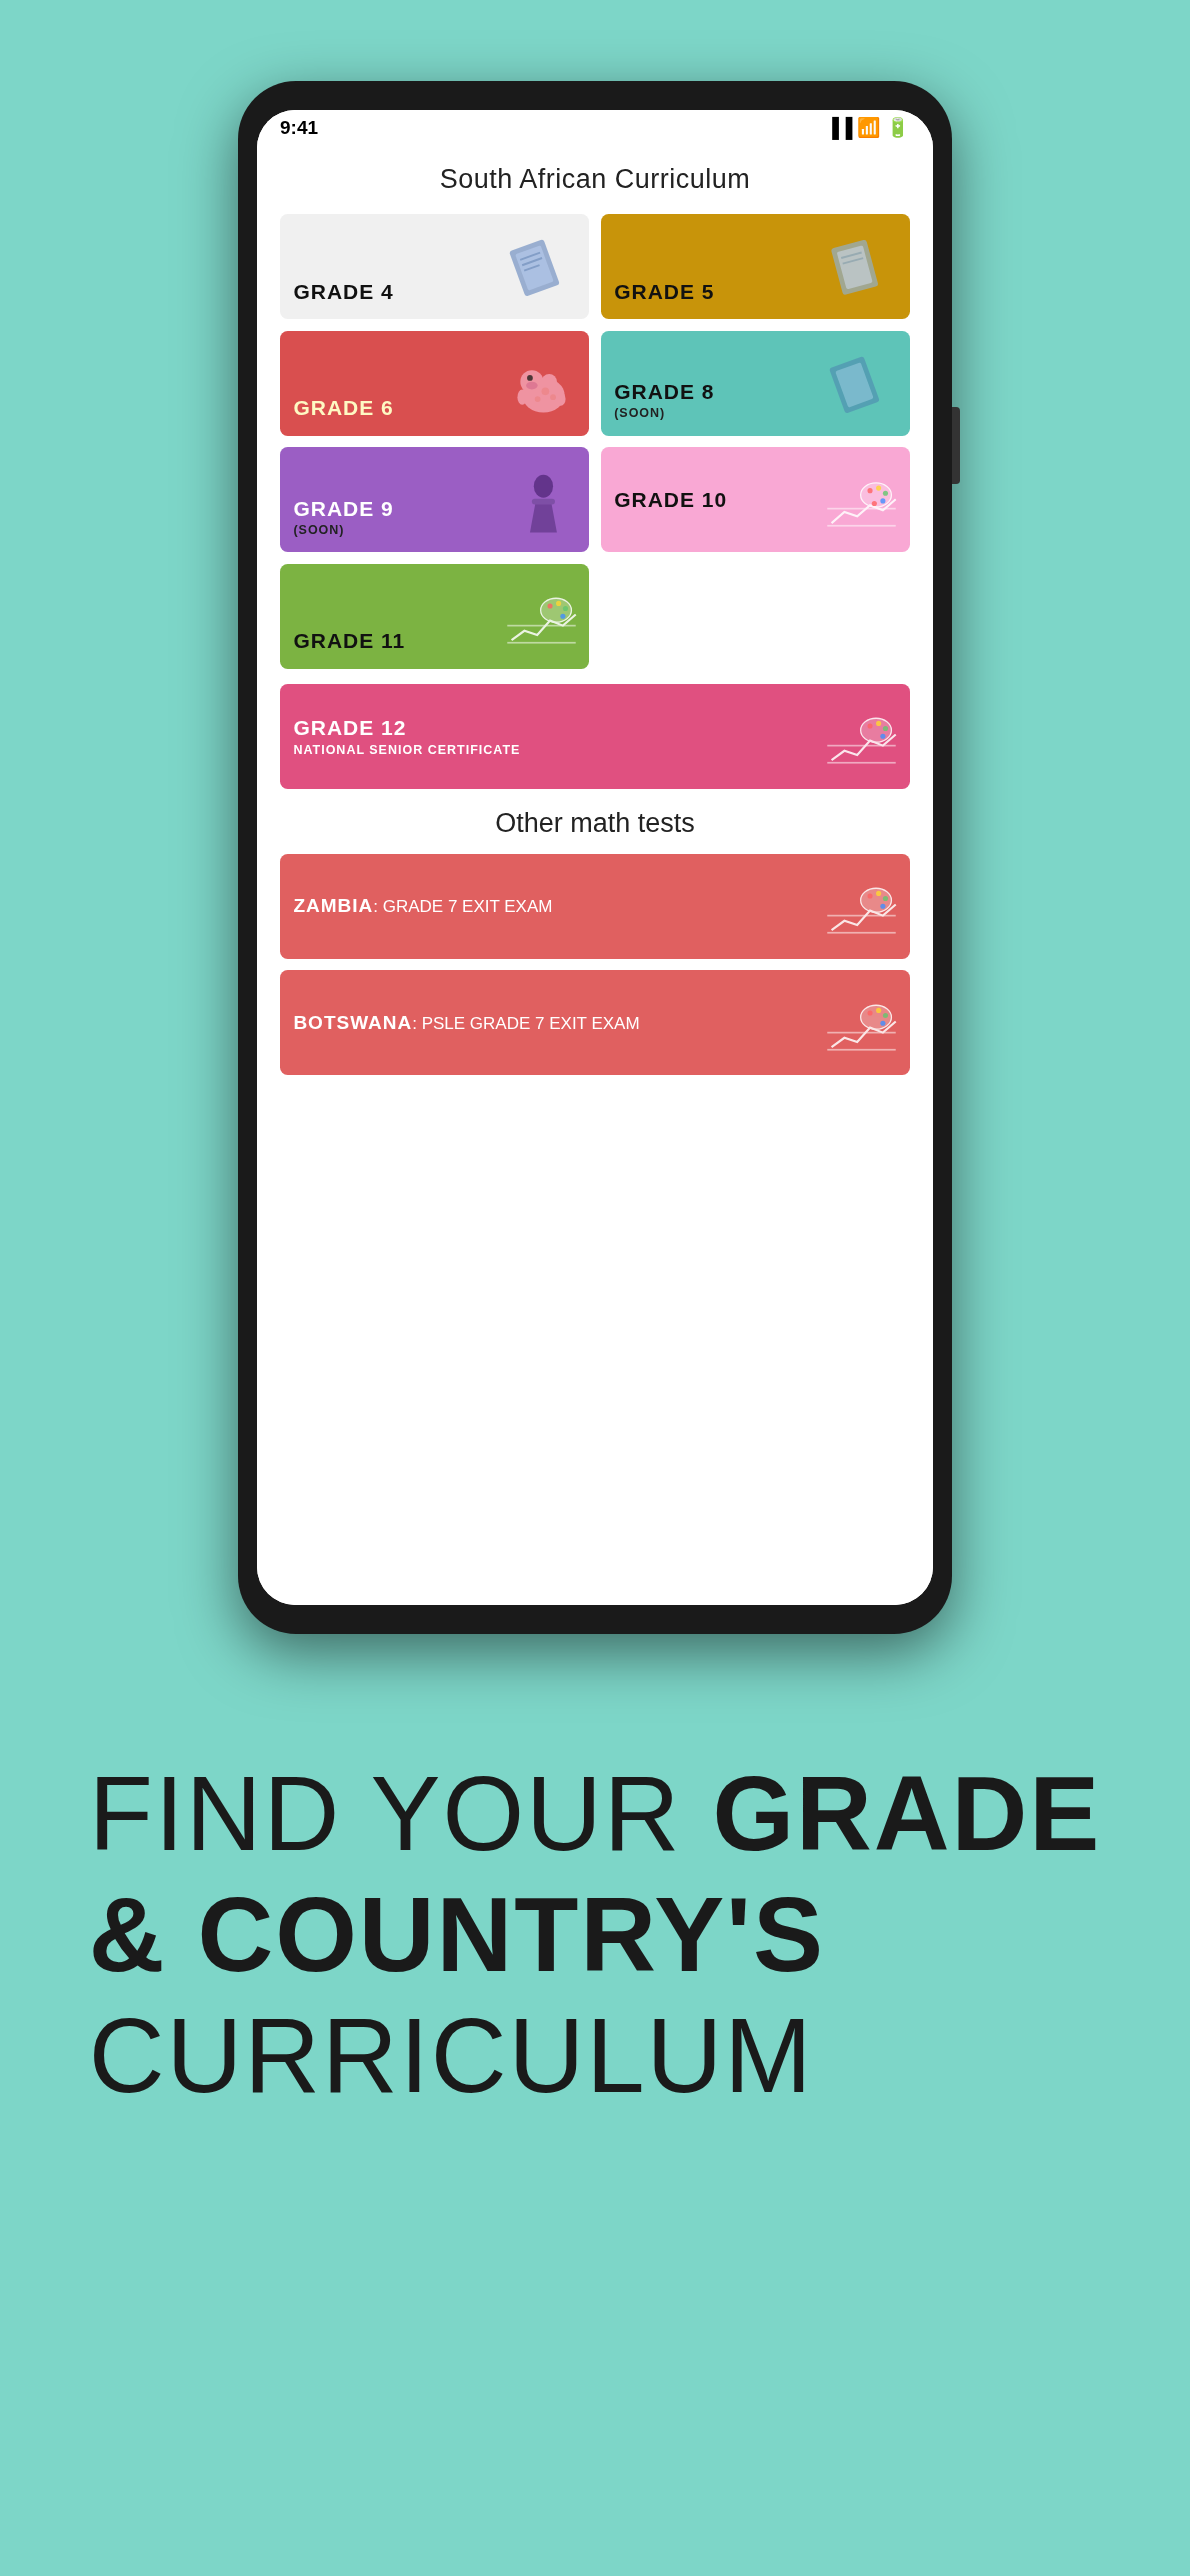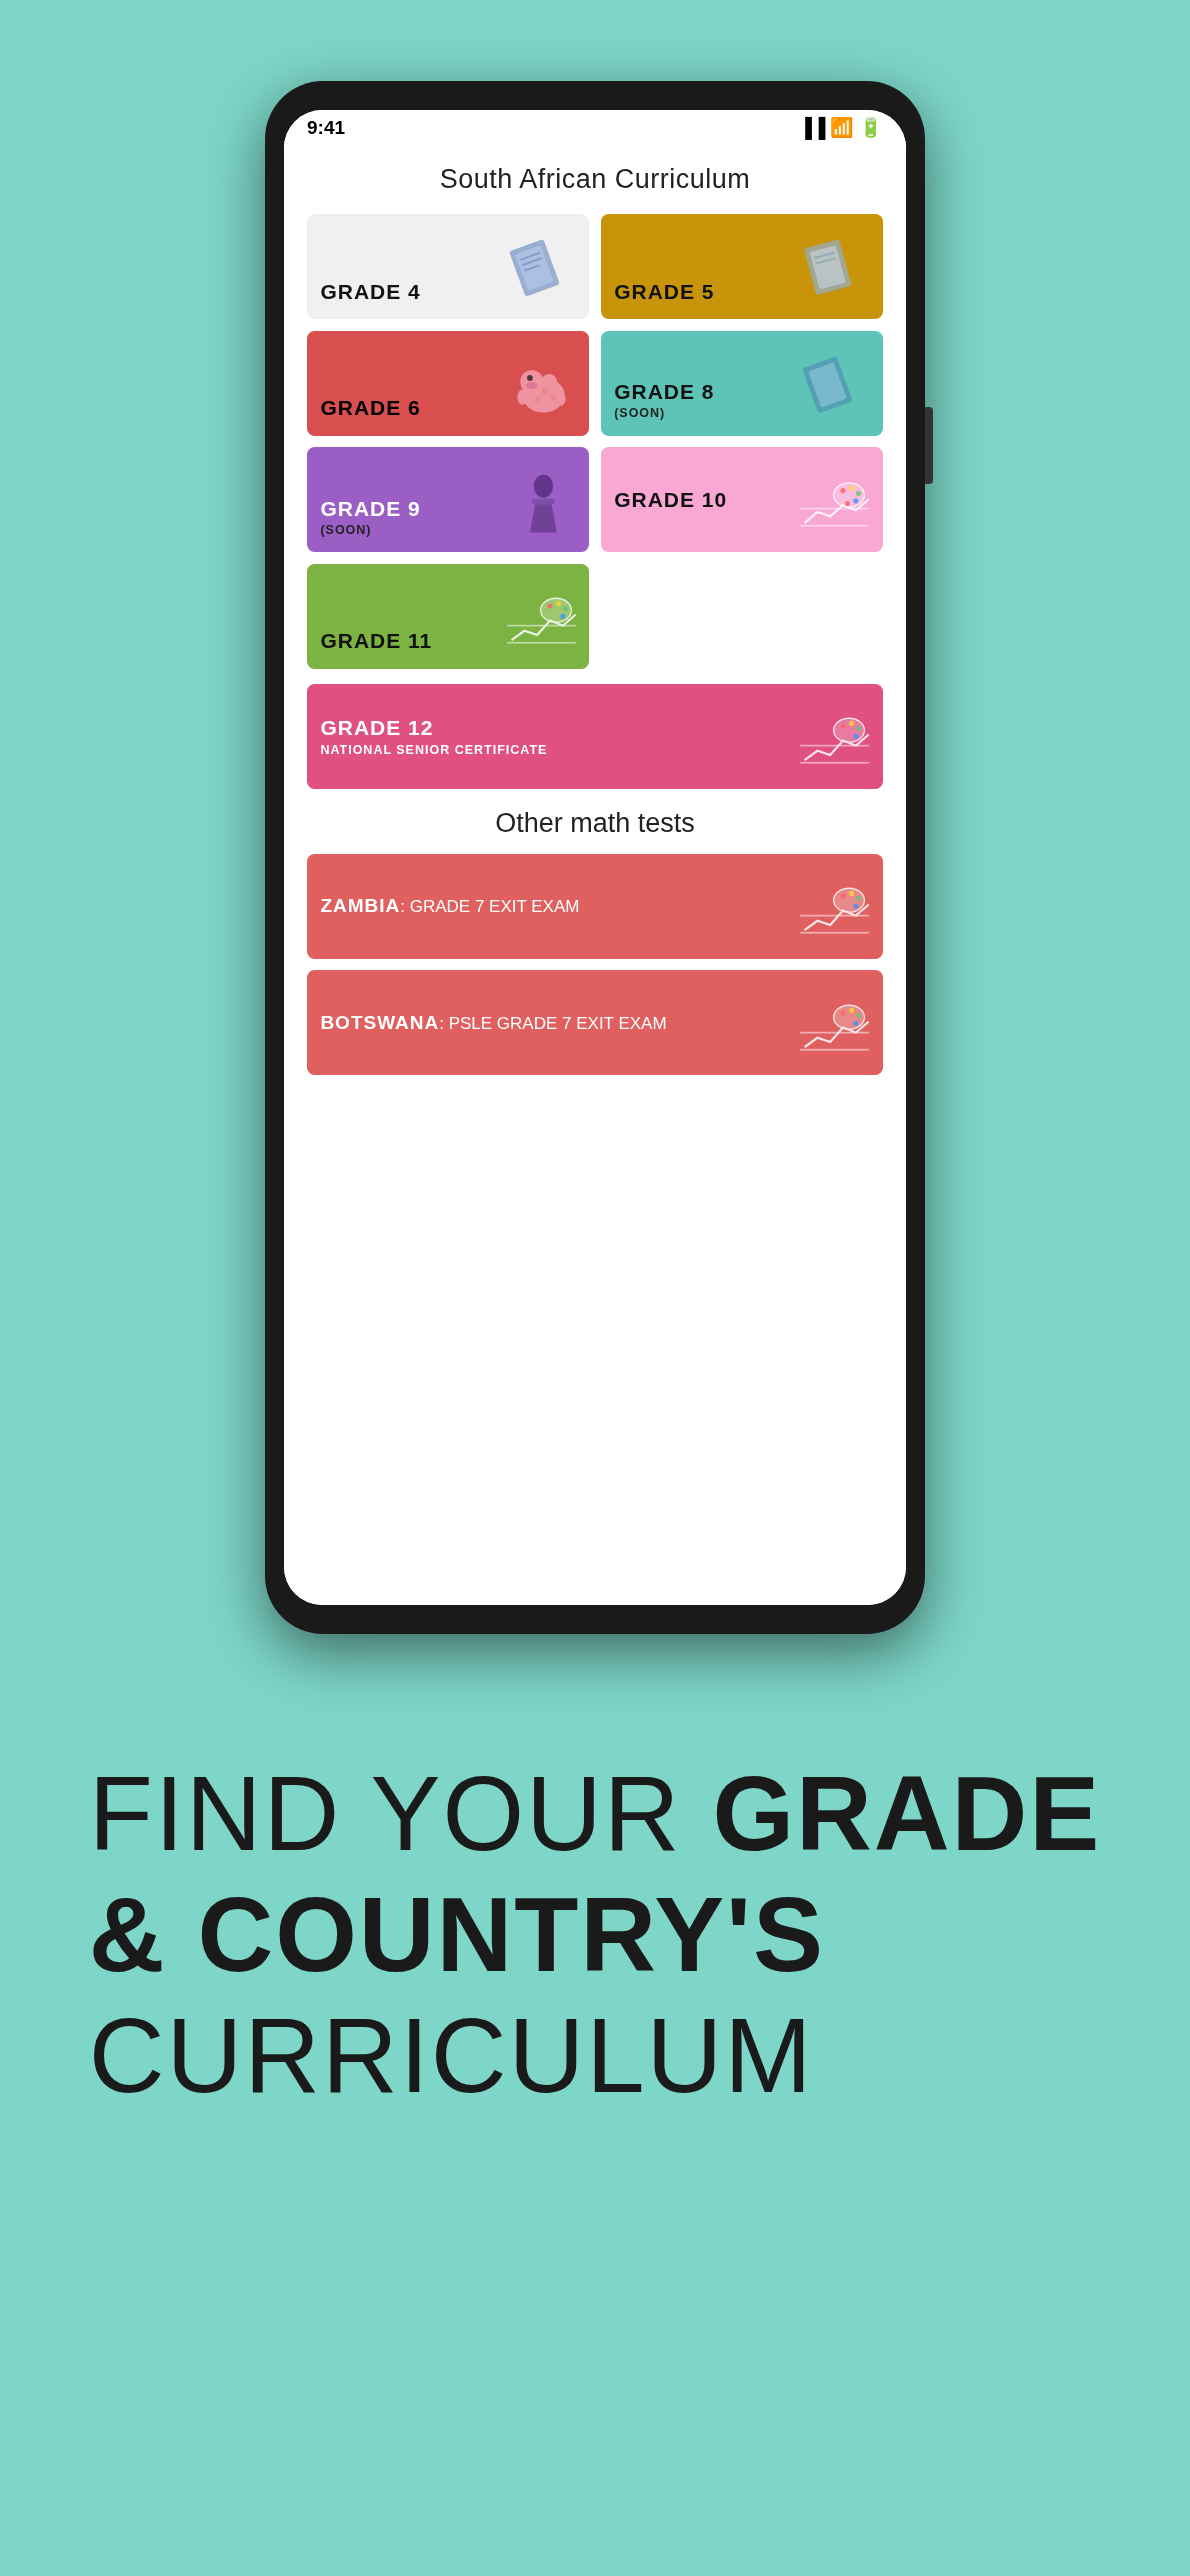--- a/index.html
+++ b/index.html
@@ -26,7 +26,7 @@
     }
 
     .phone-frame {
-      width: 660px;
+      width: 714px;
       height: 1553px;
       background: #1a1a1a;
       border-radius: 58px;

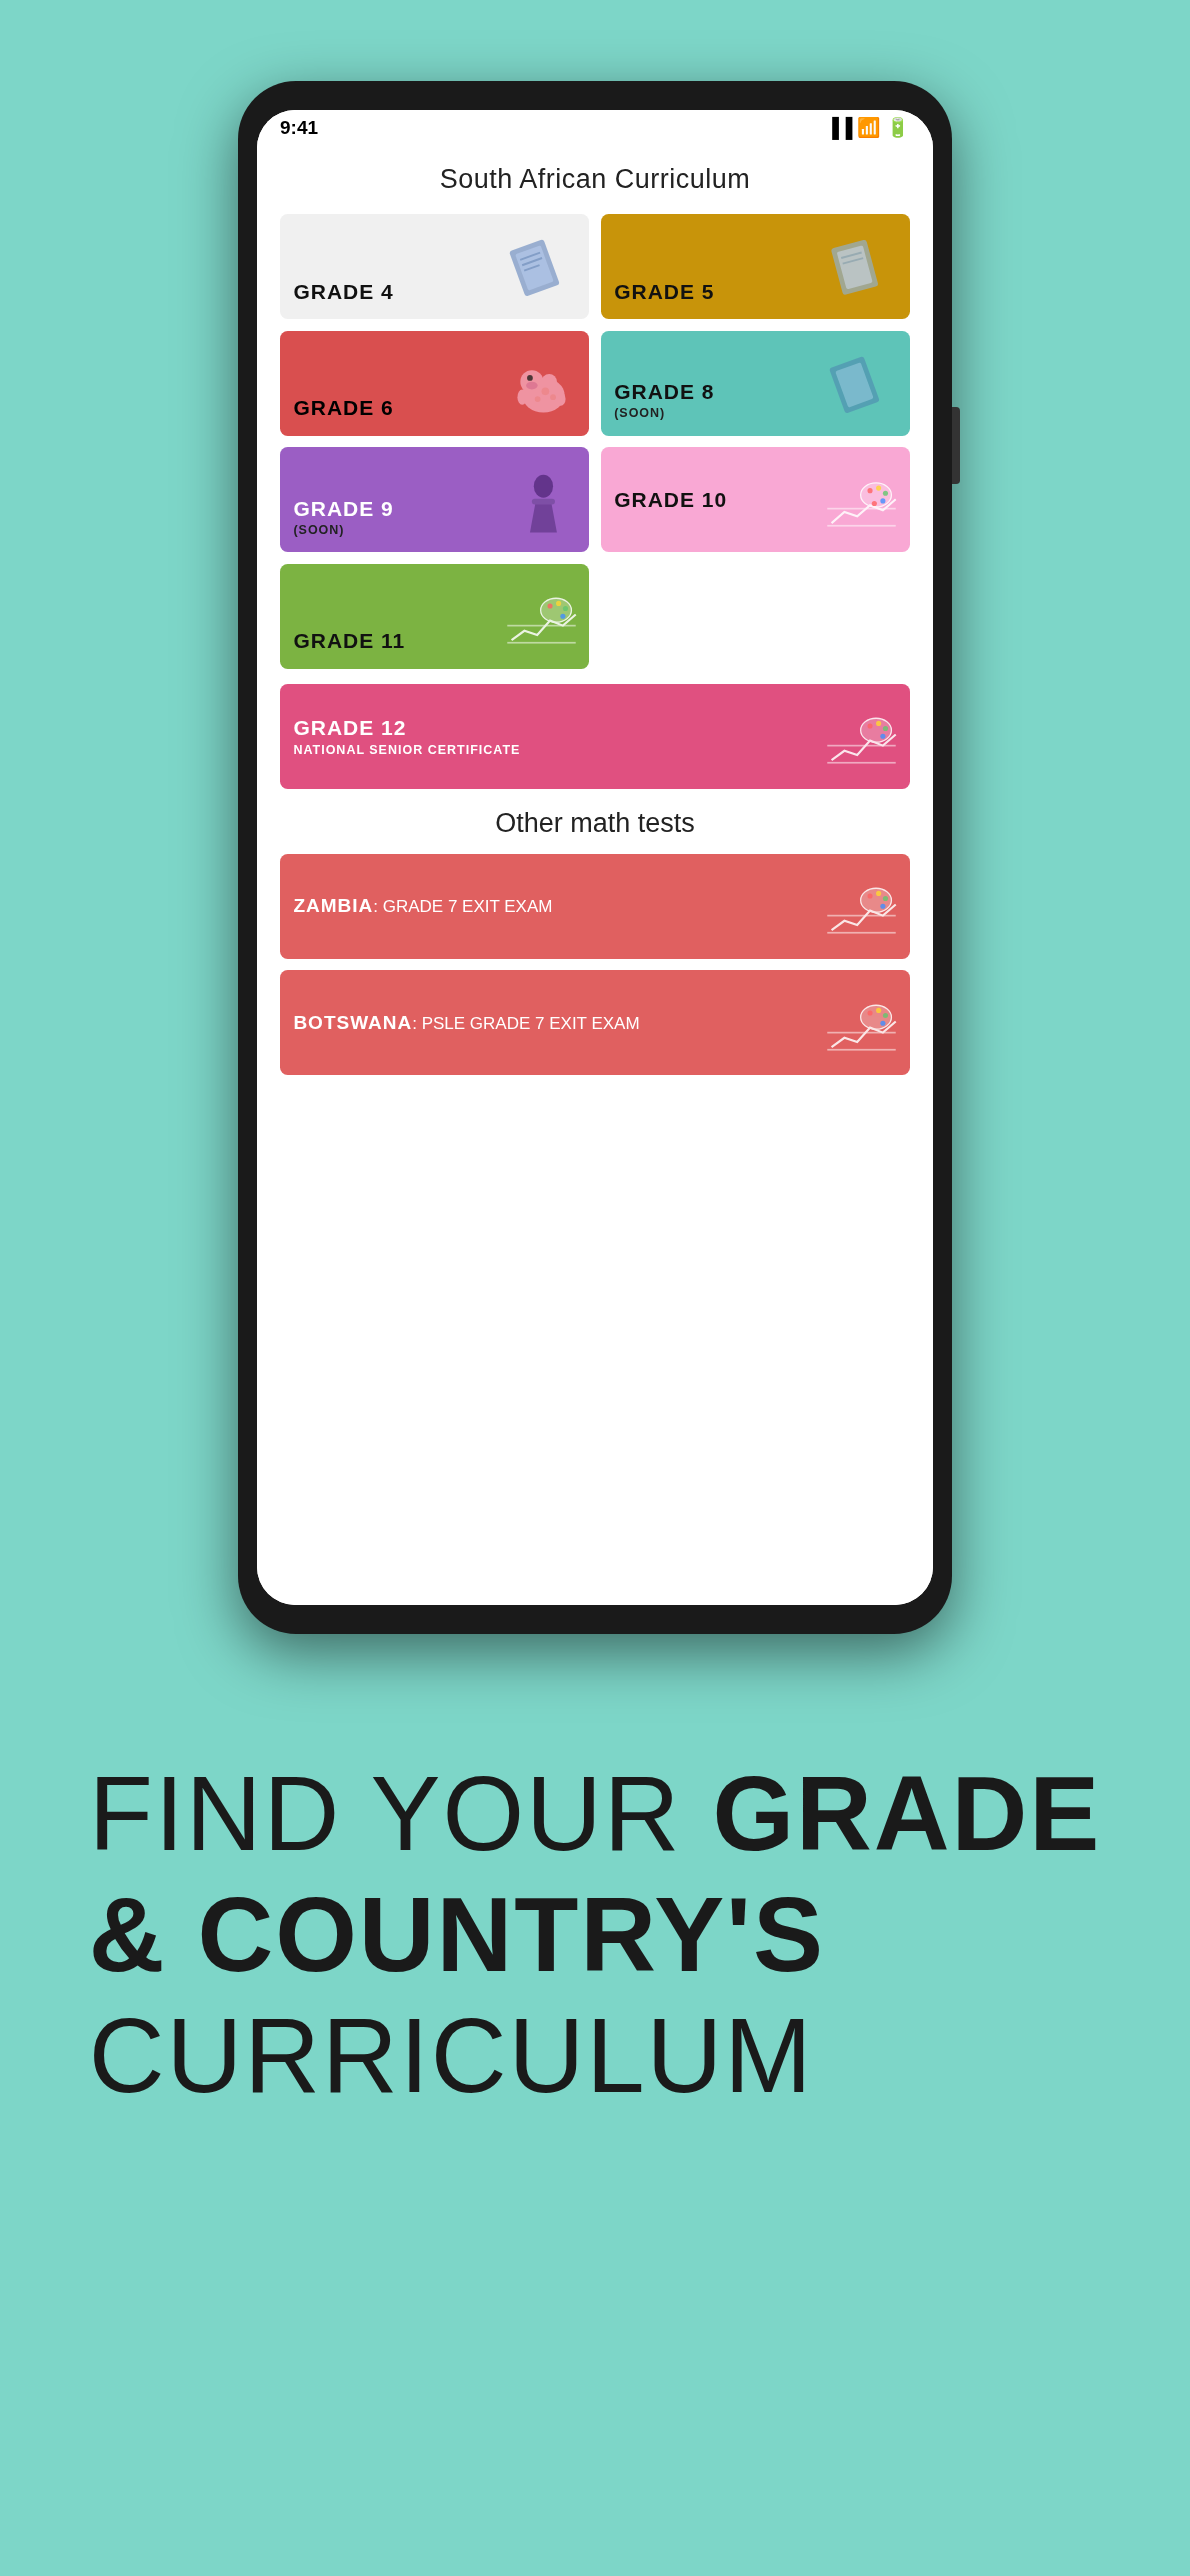--- a/index.html
+++ b/index.html
@@ -236,7 +236,7 @@
           </div>
 
           <div class="grade-tile tile-red">
-            <span class="grade-label" style="color:#000000">GRADE 6</span>
+            <span class="grade-label" style="color:#fef9c3">GRADE 6</span>
             <svg class="tile-illustration" viewBox="0 0 80 80" xmlns="http://www.w3.org/2000/svg">
 
               <ellipse cx="42" cy="48" rx="22" ry="18" fill="#f4a0b0"></ellipse>

